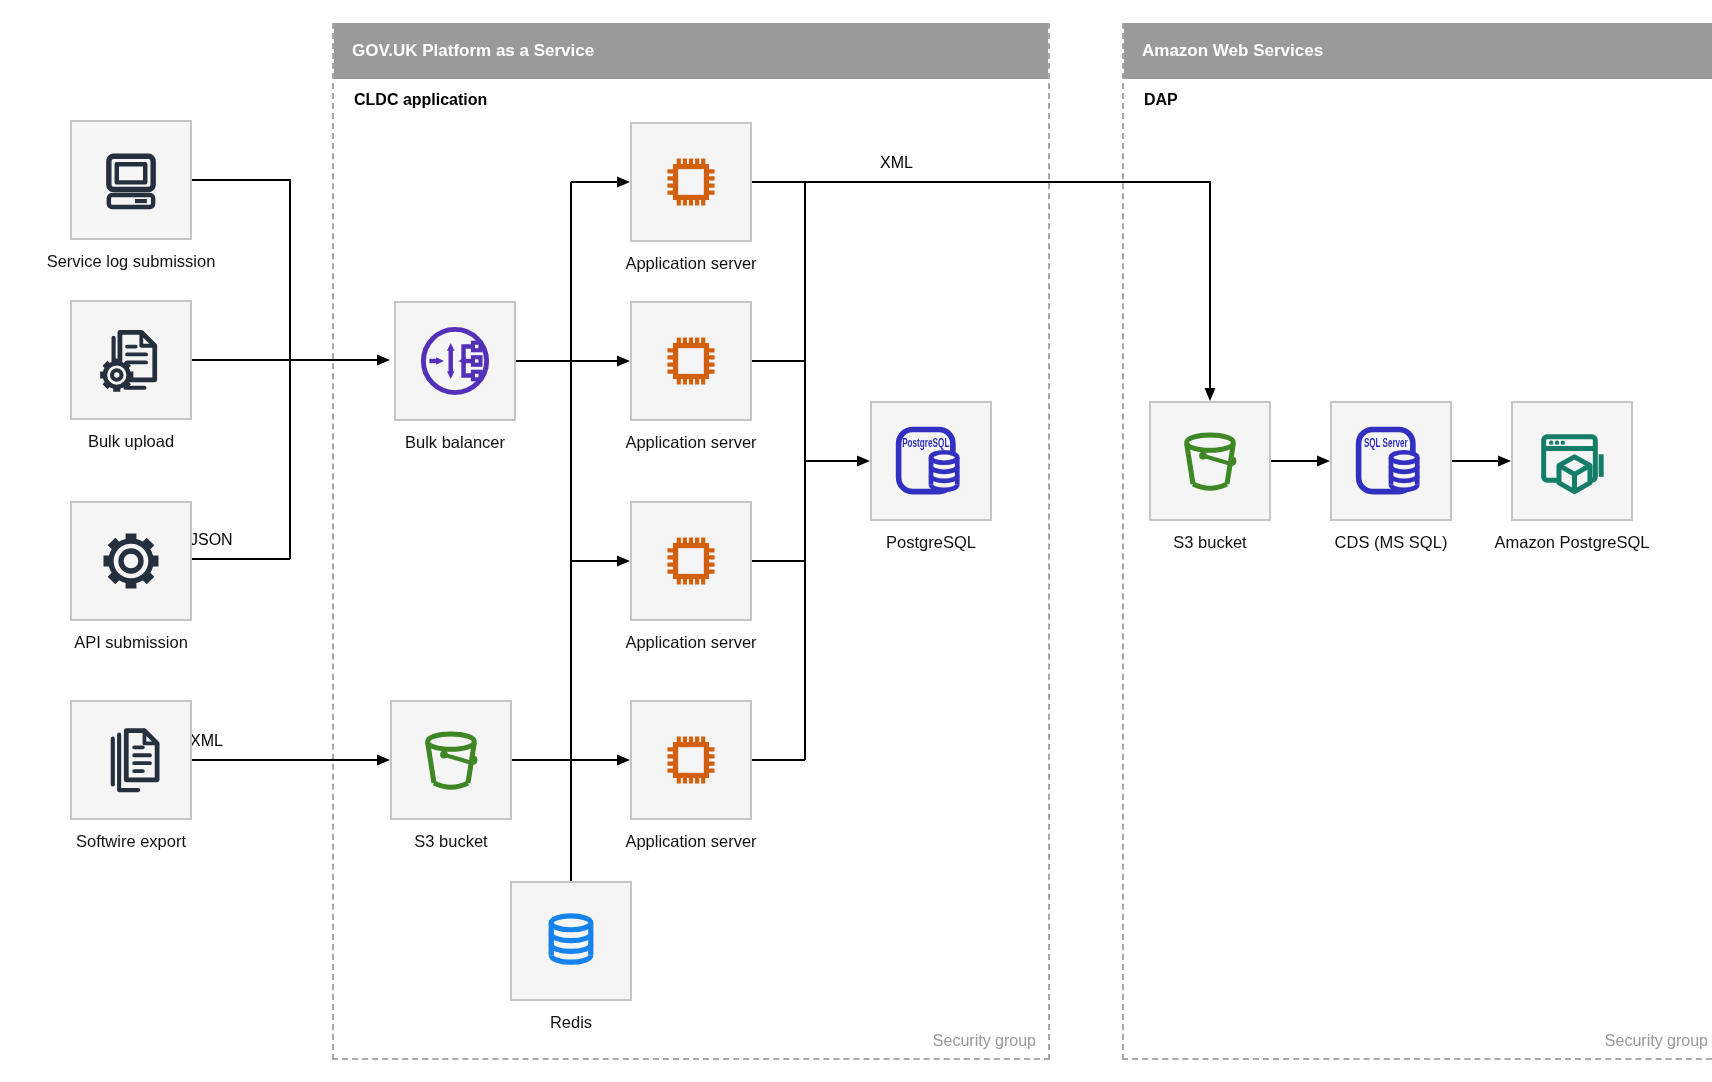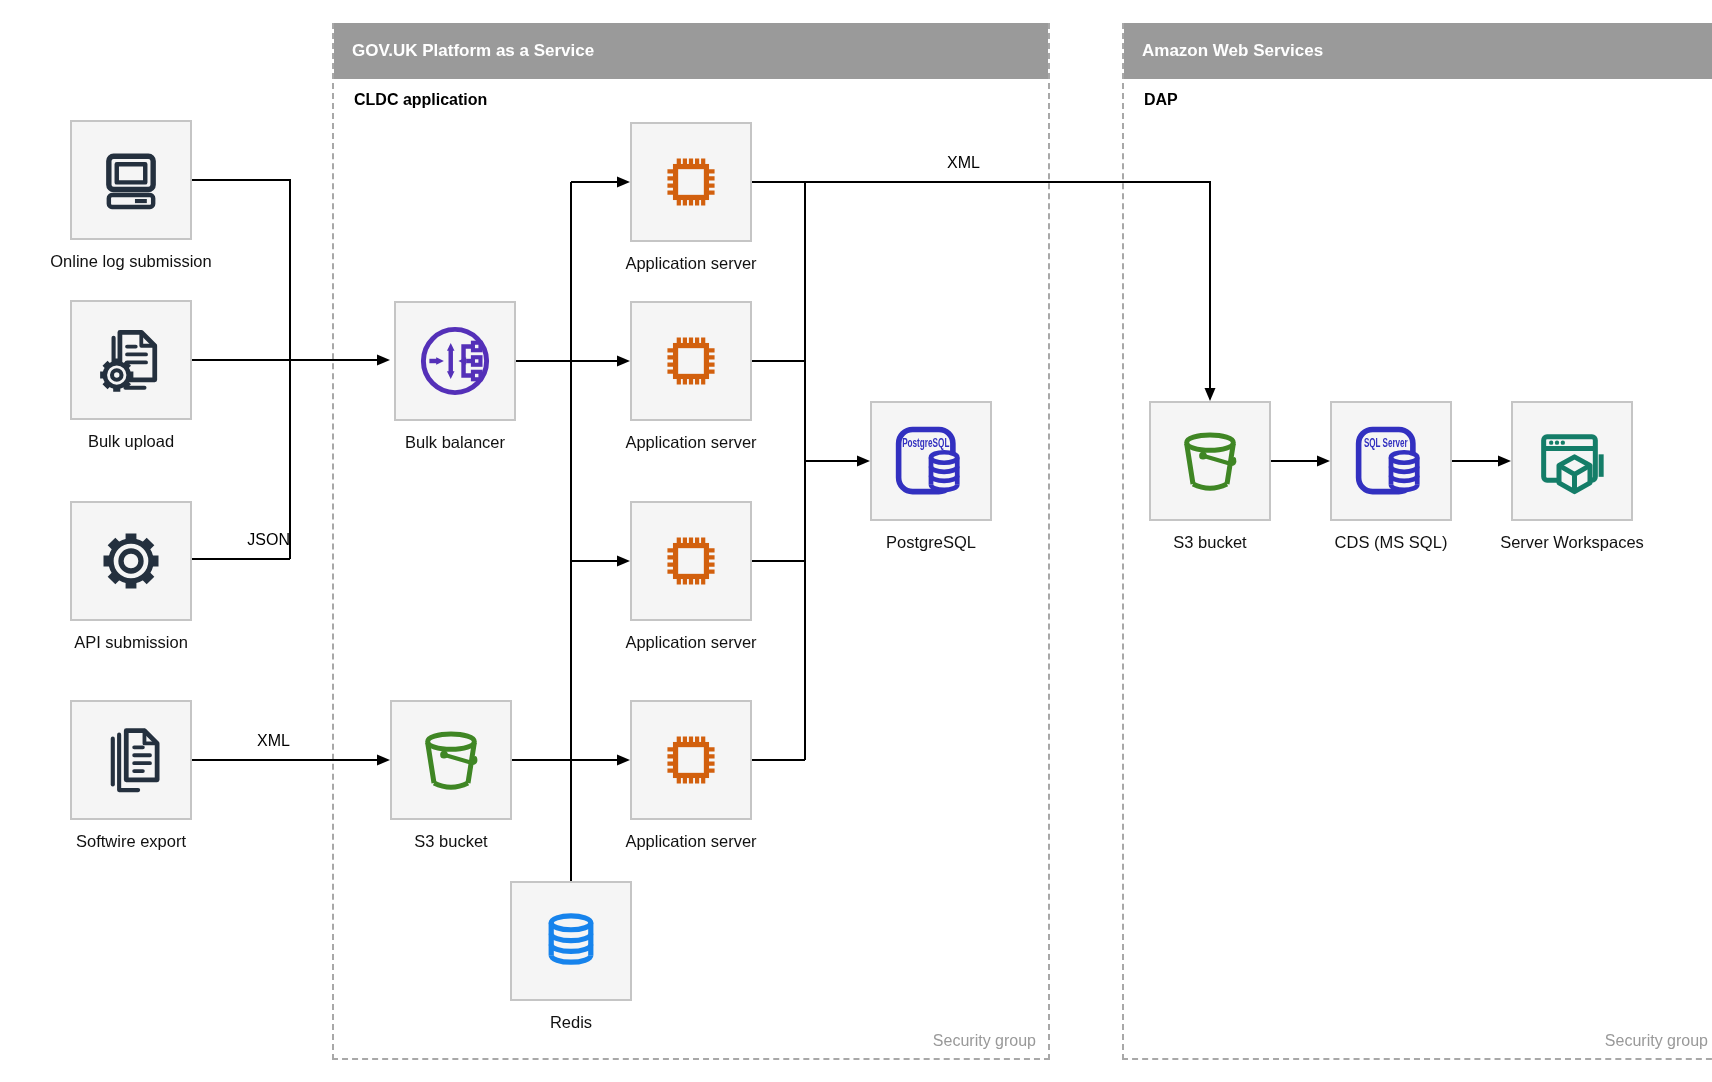--- a/index.html
+++ b/index.html
@@ -24,7 +24,7 @@
   .node svg{display:block;}
   .nlabel{position:absolute;width:220px;font-size:16.5px;color:#111;text-align:center;}
 
-  .edge-label{position:absolute;width:100px;text-align:right;font-size:16px;color:#000;}
+  .edge-label{position:absolute;width:100px;text-align:left;font-size:16px;color:#000;}
 
   #wires{position:absolute;left:0;top:0;pointer-events:none;}
 

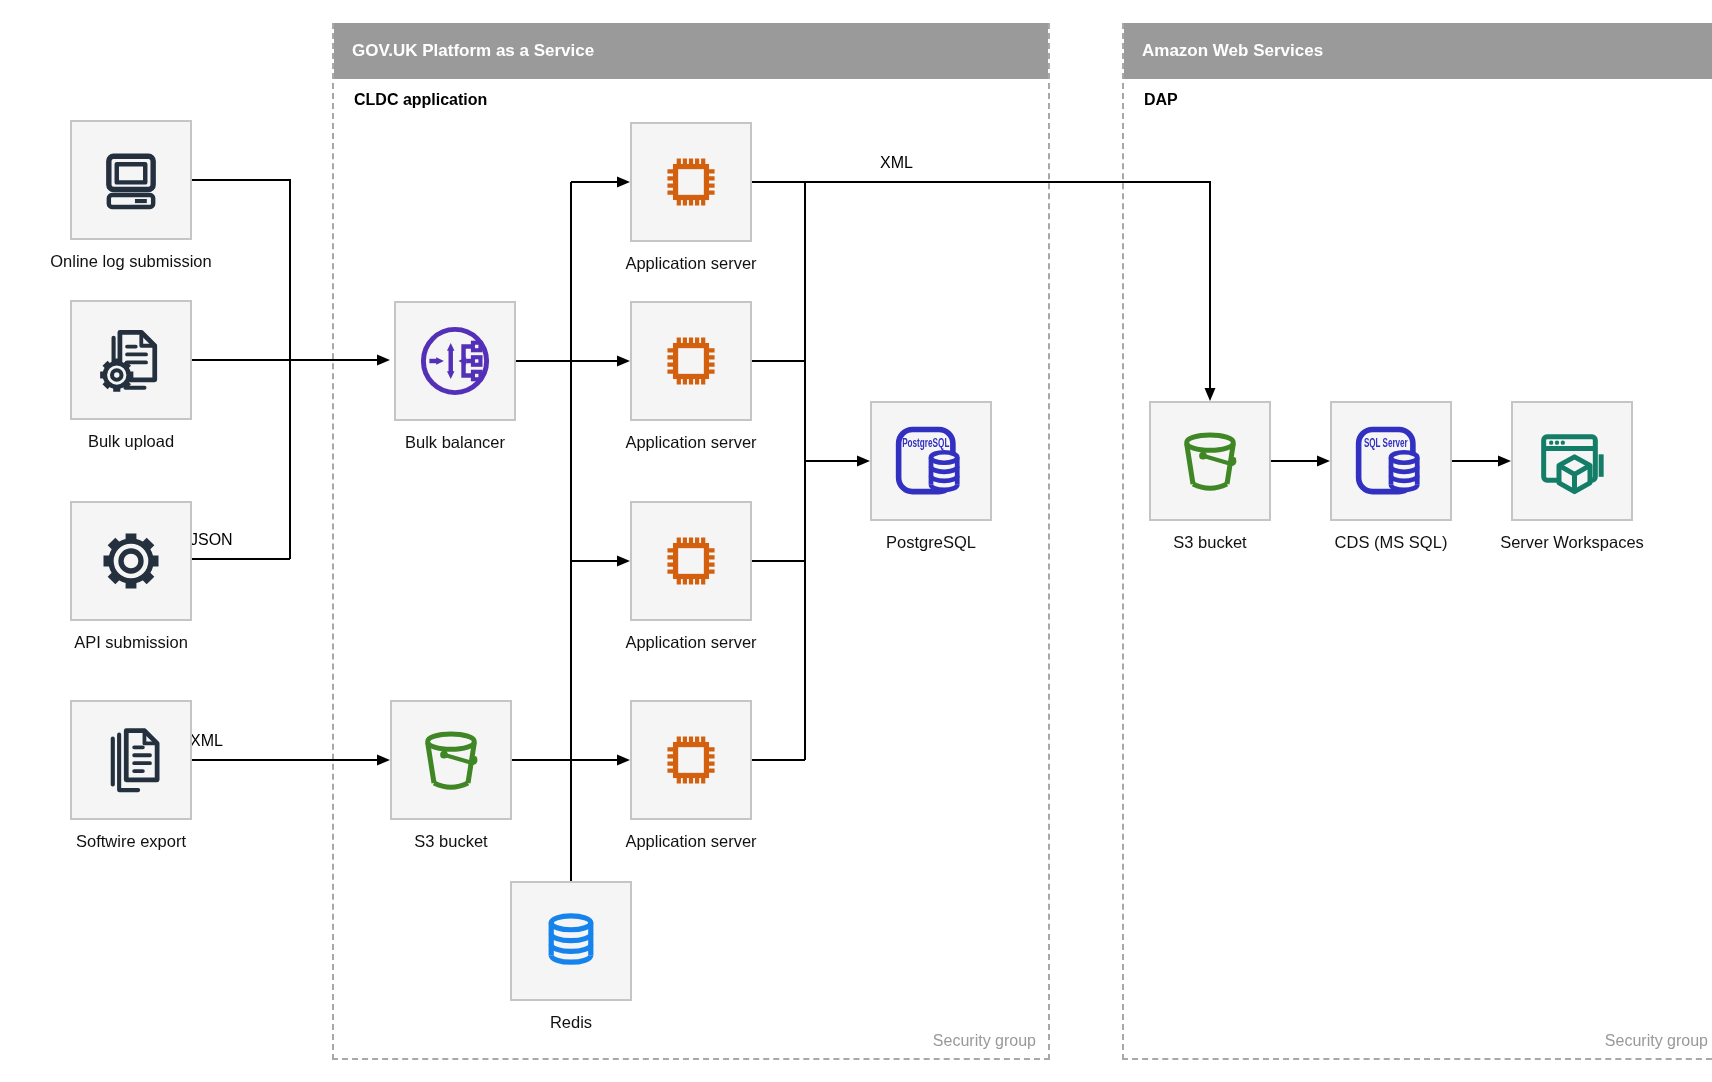--- a/index.html
+++ b/index.html
@@ -95,7 +95,7 @@
       <rect x="26.5" y="36" width="7.5" height="2.6" fill="currentColor" stroke="none"></rect>
     </svg>
   </div>
-  <div class="nlabel" style="left:21px;top:252px;">Online log submission</div>
+  <div class="nlabel" style="left:21px;top:252px;">Service log submission</div>
 
   <div class="node" style="left:70px;top:300px;">
     <svg class="ic icon-navy" width="76" height="76" viewBox="0 0 48 48" stroke-linejoin="round" stroke-linecap="round">

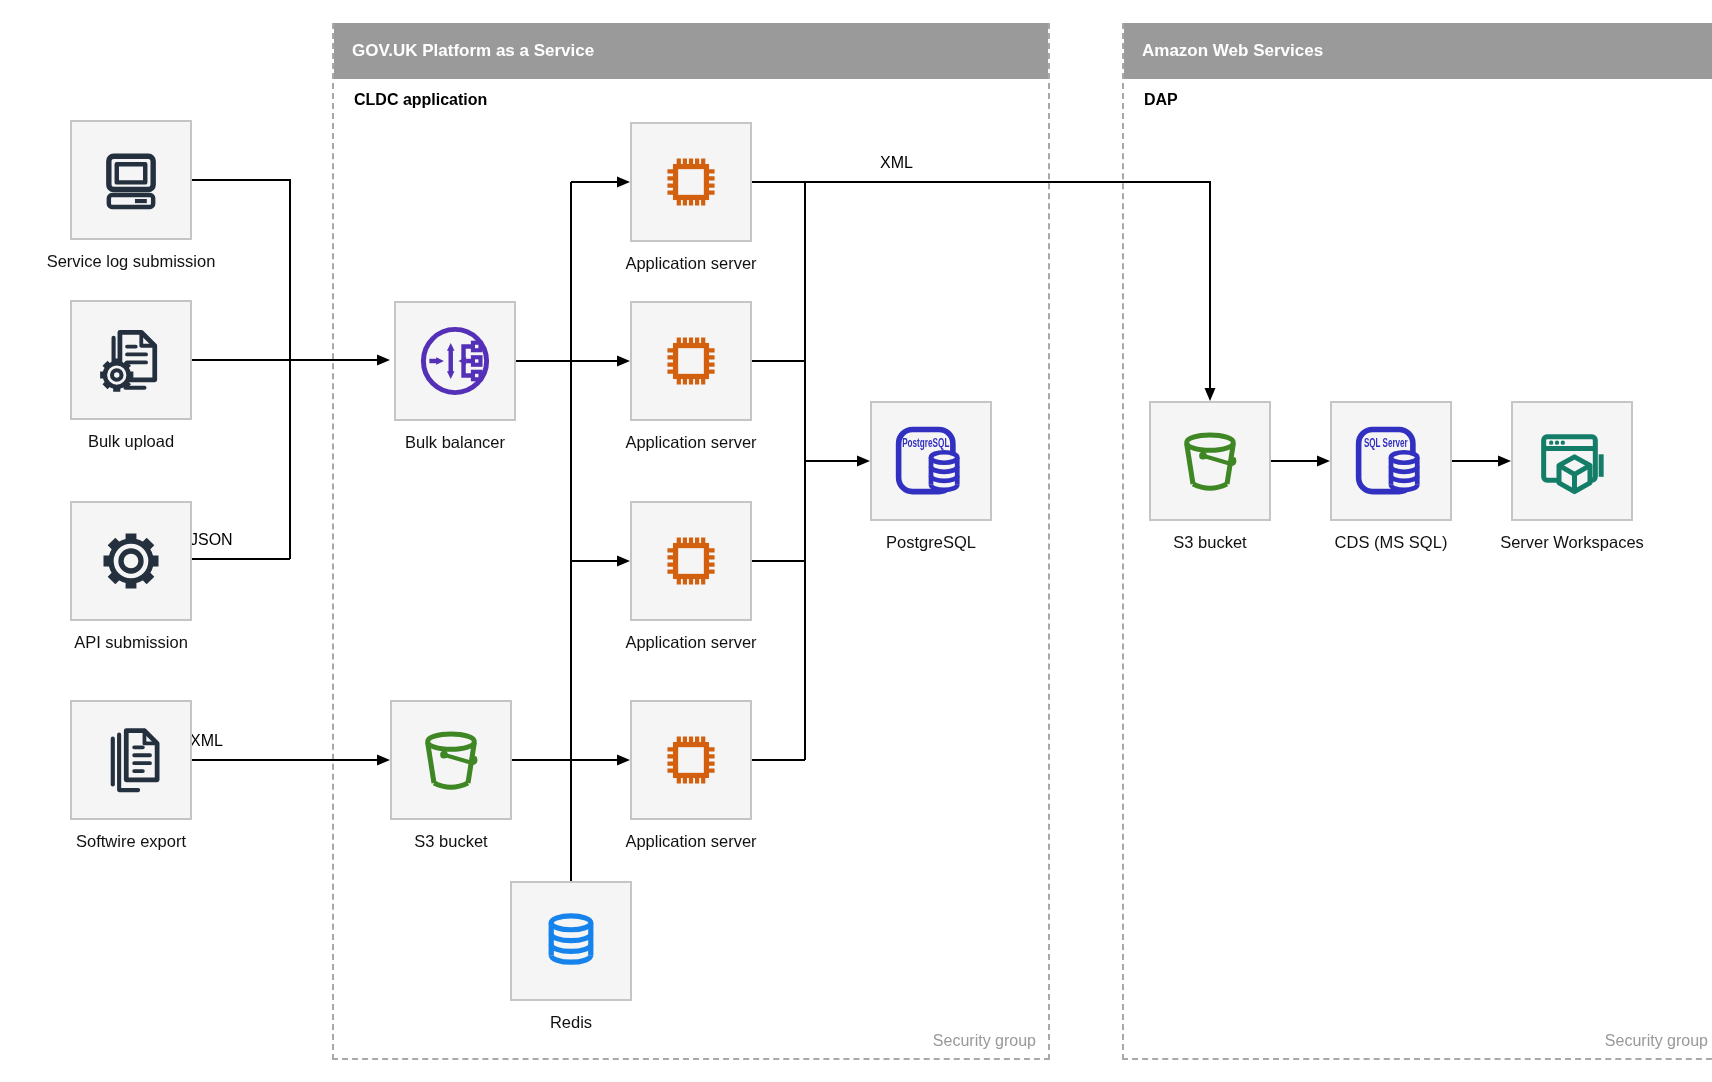--- a/index.html
+++ b/index.html
@@ -271,7 +271,7 @@
       <path d="M16.2,26.6 L25.5,32 L34.8,26.6 M25.5,32 V42.4" stroke-width="3"></path>
     </svg>
   </div>
-  <div class="nlabel" style="left:1462px;top:533px;">Server Workspaces</div>
+  <div class="nlabel" style="left:1462px;top:533px;">Amazon PostgreSQL</div>
 
 </div>
 

